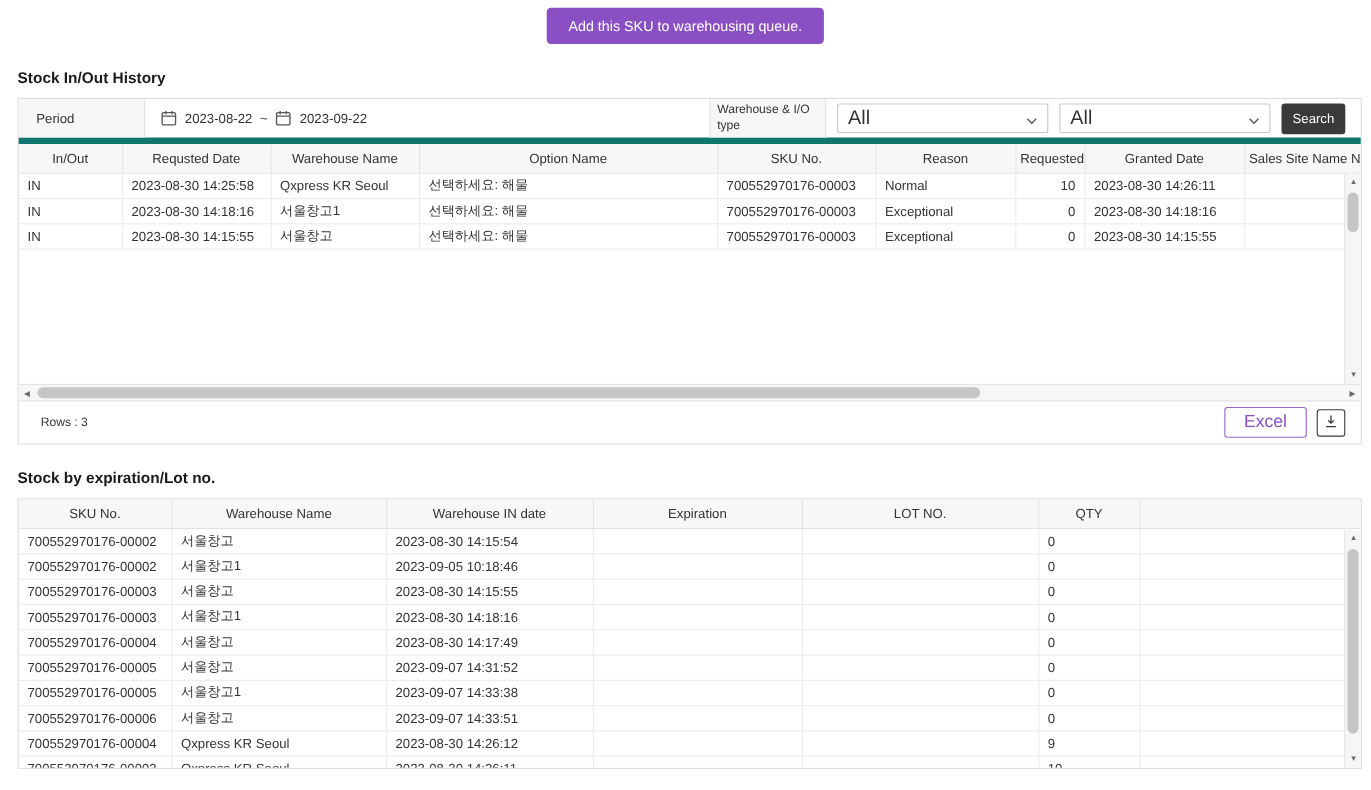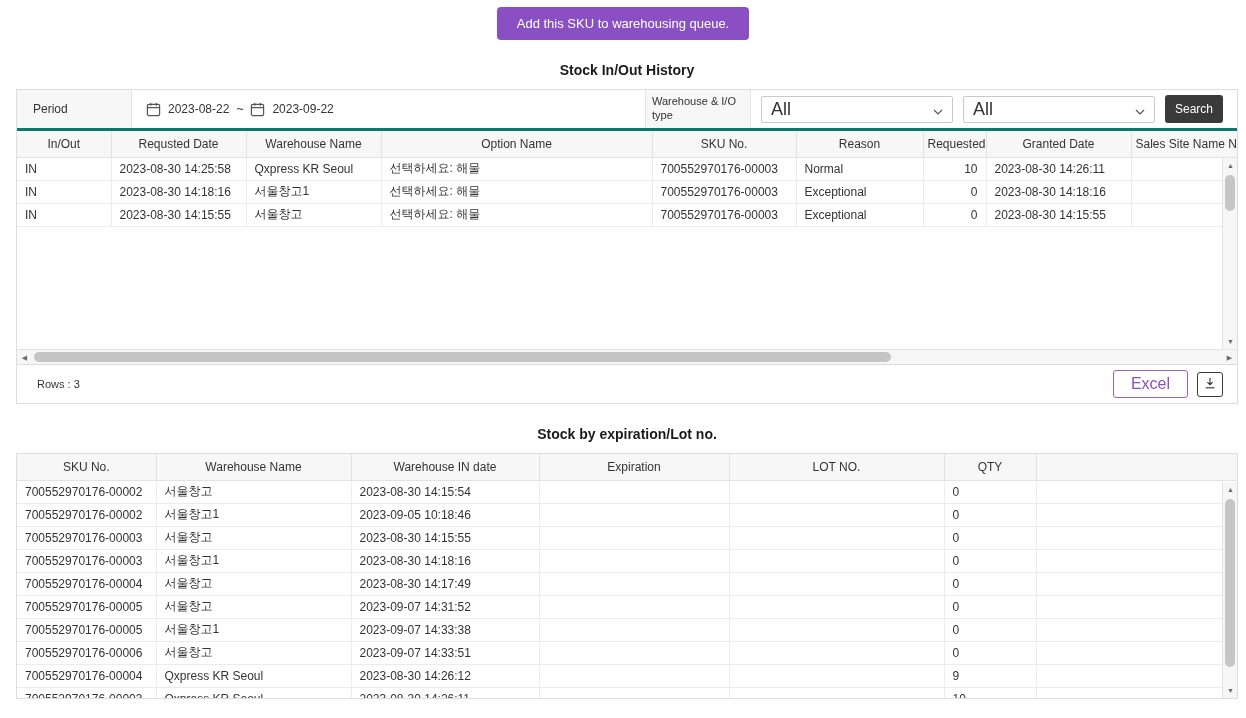--- a/index.html
+++ b/index.html
@@ -17,7 +17,7 @@
     border: none; border-radius: 4px; padding: 9px 20px; cursor: pointer;
   }
   .section { margin-left: 16px; width: 1222px; }
-  .sec-title { font-size: 14px; font-weight: bold; color: #1a1a1a; margin: 22px 0 11px; text-align: center; }
+  .sec-title { font-size: 14px; font-weight: bold; color: #1a1a1a; margin: 22px 0 11px; }
   .panel { border: 1px solid #ddd; background: #fff; }
 
   

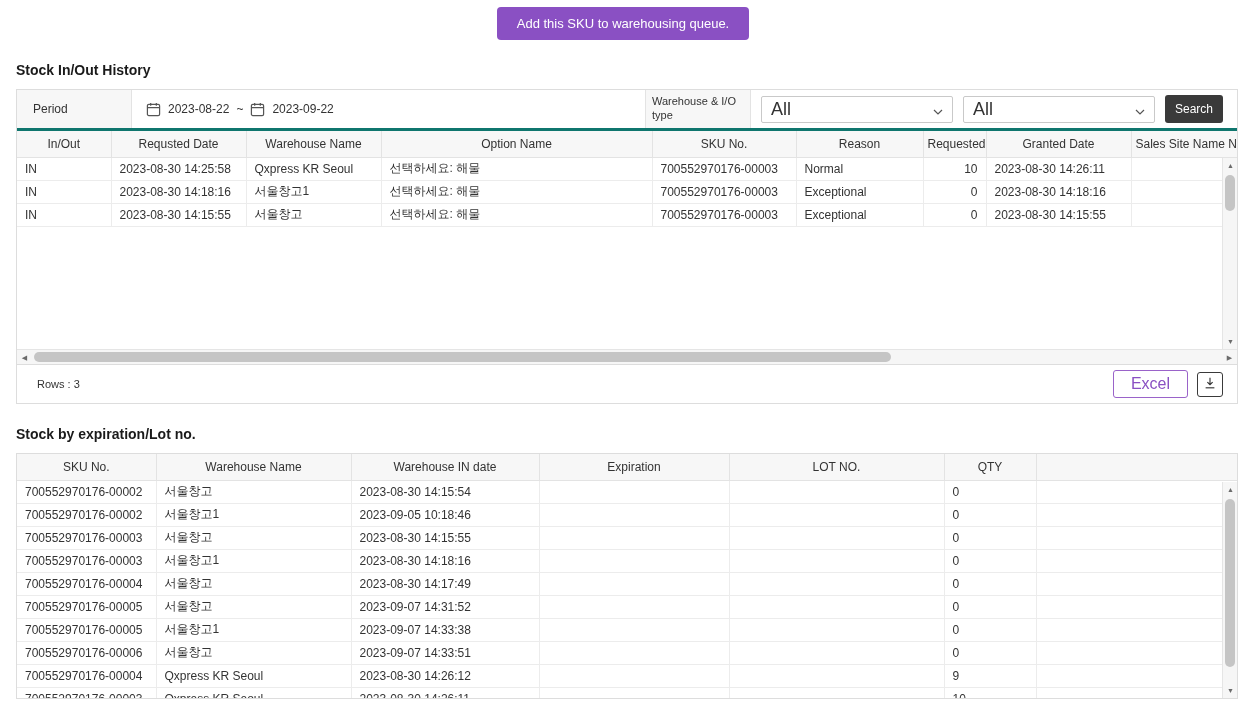--- a/index.html
+++ b/index.html
@@ -21,7 +21,7 @@
   .panel { border: 1px solid #ddd; background: #fff; }
 
   
-  .filterbar { display: flex; align-items: stretch; height: 41px; border-bottom: 3px solid #0f766e; }
+  .filterbar { display: flex; align-items: stretch; height: 41px; border-bottom: 6px solid #0f766e; }
   .f-label {
     width: 115px; background: #f7f7f7; border-right: 1px solid #e3e3e3;
     display: flex; align-items: center; padding-left: 16px; font-size: 12px; color: #333;

